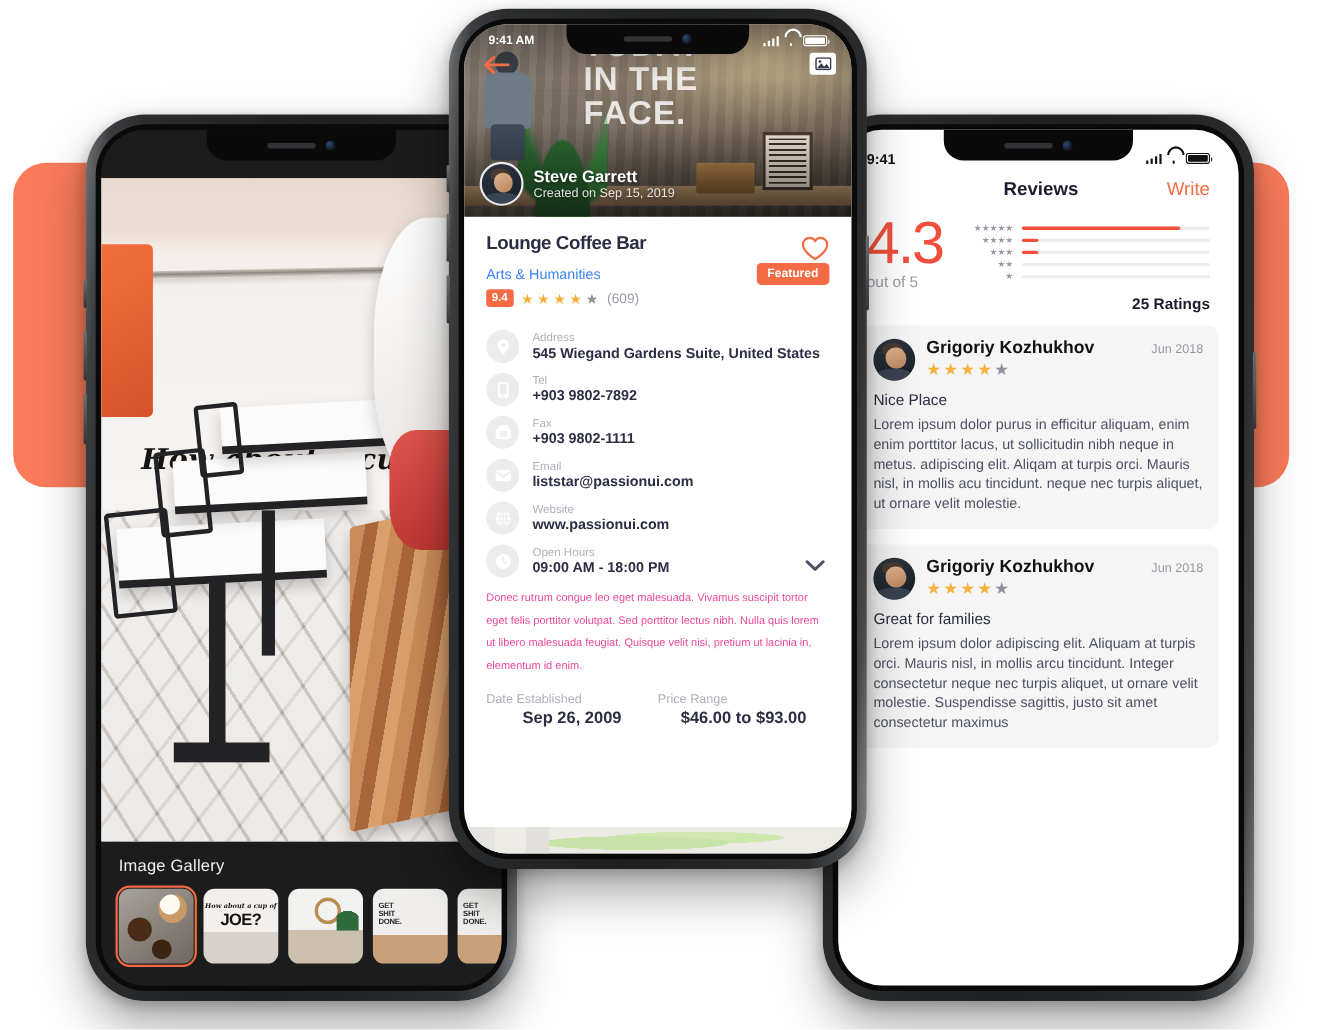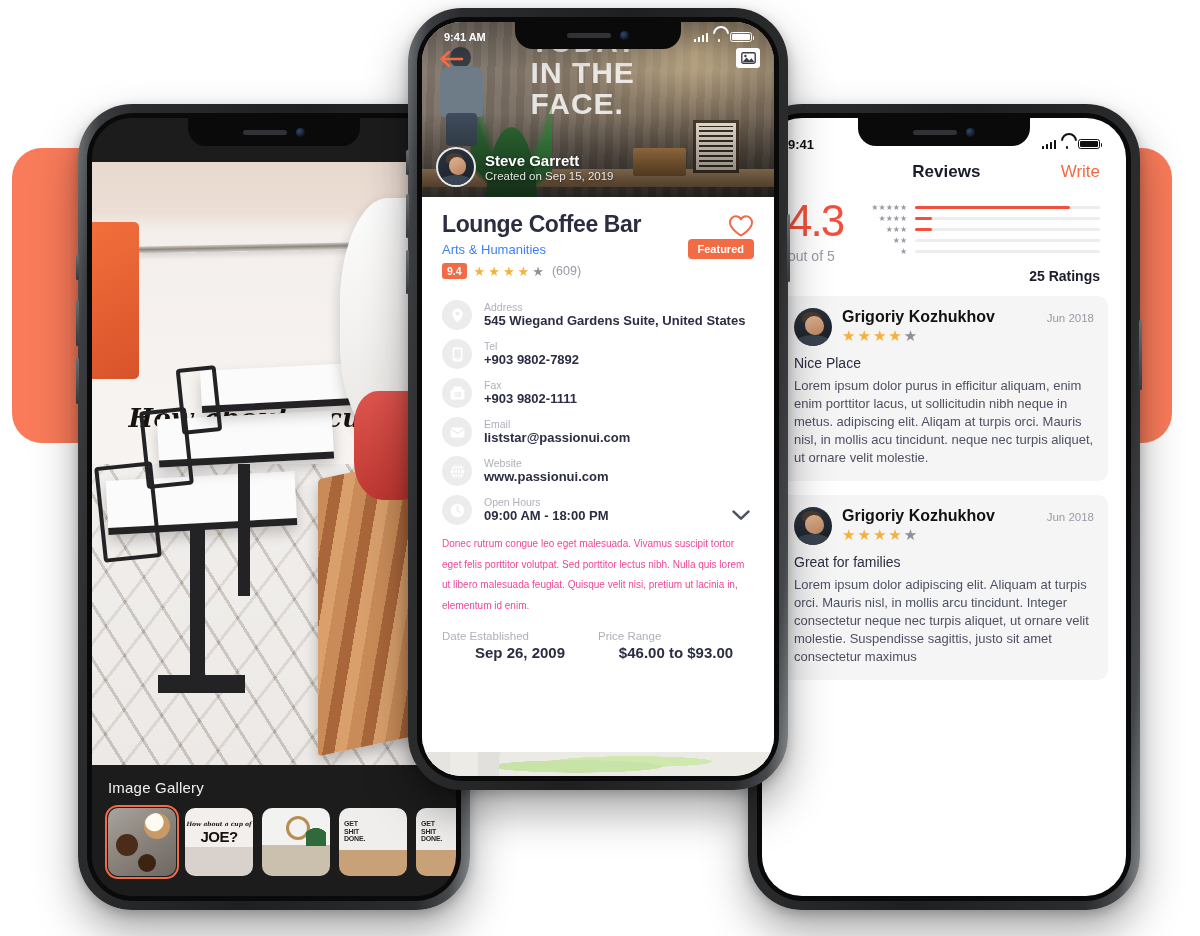--- a/index.html
+++ b/index.html
@@ -223,7 +223,7 @@
 
   .cp-body { flex:1 1 auto; background:#fff; padding: 14px 20px 0 20px; overflow:hidden; }
   .cp-titlerow { display:flex; align-items:flex-start; justify-content:space-between; }
-  .cp-title { font-size: 23px; font-weight: 700; color:#2b2d42; letter-spacing:-.4px; }
+  .cp-title { font-size: 17px; font-weight: 700; color:#2b2d42; letter-spacing:-.4px; }
   .heart { width:26px; height:24px; flex:0 0 26px; margin-top:3px; }
   .cp-subrow { display:flex; align-items:center; justify-content:space-between; margin-top:1px; }
   .cp-cat { font-size:13px; color:#3b82f6; }

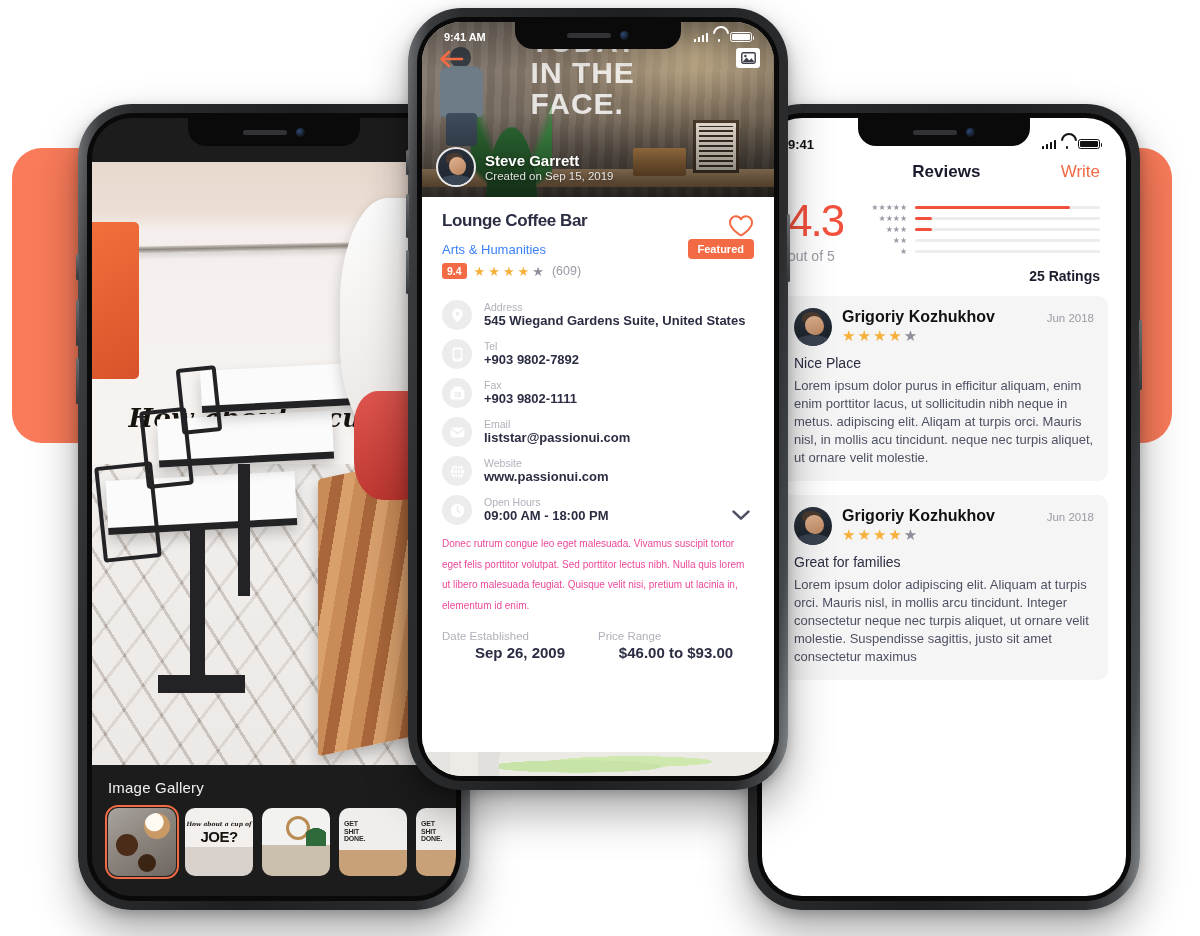--- a/index.html
+++ b/index.html
@@ -278,7 +278,7 @@
   .rp-navtitle { font-size:17px; font-weight:700; color:#1b1d2e; flex:1 1 auto; text-align:center; }
   .rp-write { font-size:17px; color:#F26B45; }
   .rp-summary { display:flex; align-items:flex-start; padding: 4px 26px 0 26px; gap:16px; }
-  .big-score { font-size:44px; line-height:50px; color:#F2503C; font-weight:400; letter-spacing:-2px; }
+  .big-score { font-size:54px; line-height:50px; color:#F2503C; font-weight:400; letter-spacing:-2px; }
   .outof { font-size:14px; color:#9a9aa5; margin-top:2px; }
   .hist { flex:1 1 auto; padding-top:6px; }
   .hist-row { display:flex; align-items:center; gap:8px; height:11px; }

